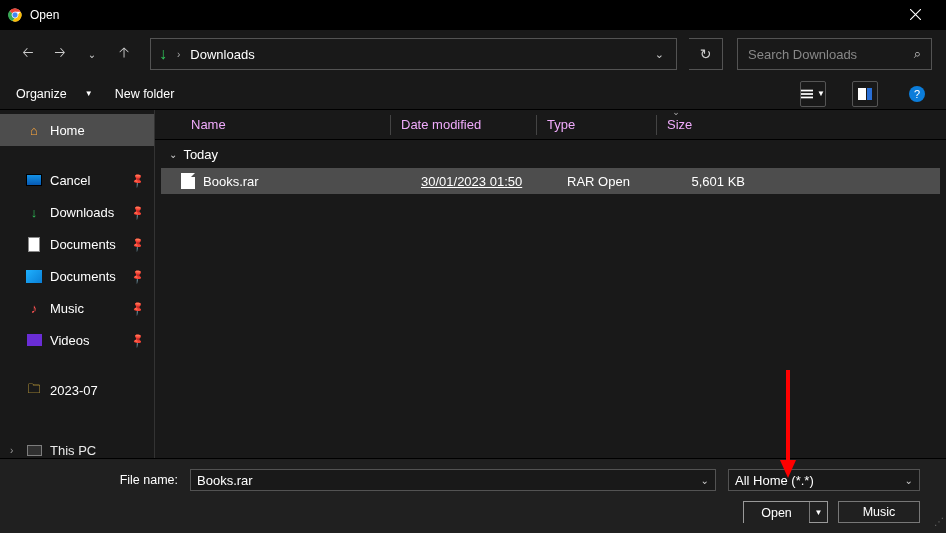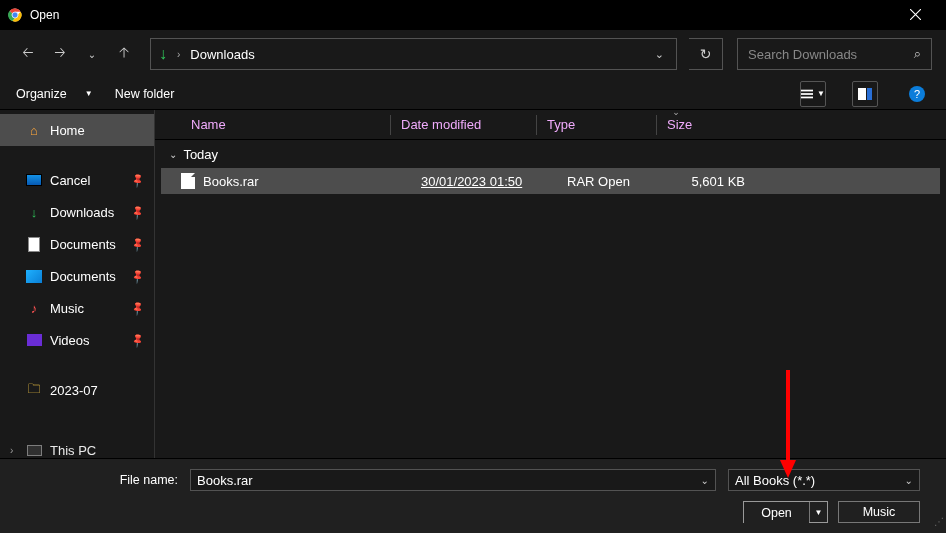--- a/index.html
+++ b/index.html
@@ -254,7 +254,7 @@
       <span class="chev">⌄</span>
     </div>
     <div class="filter-sel">
-      <span>All Books (*.*)</span>
+      <span>All Home (*.*)</span>
       <span class="chev">⌄</span>
     </div>
   </div>

